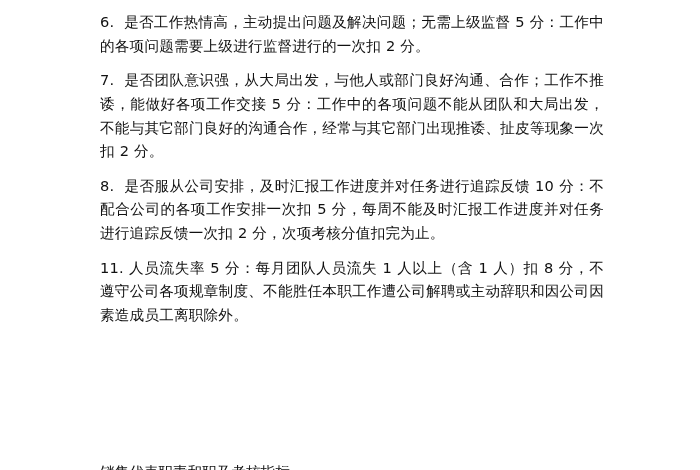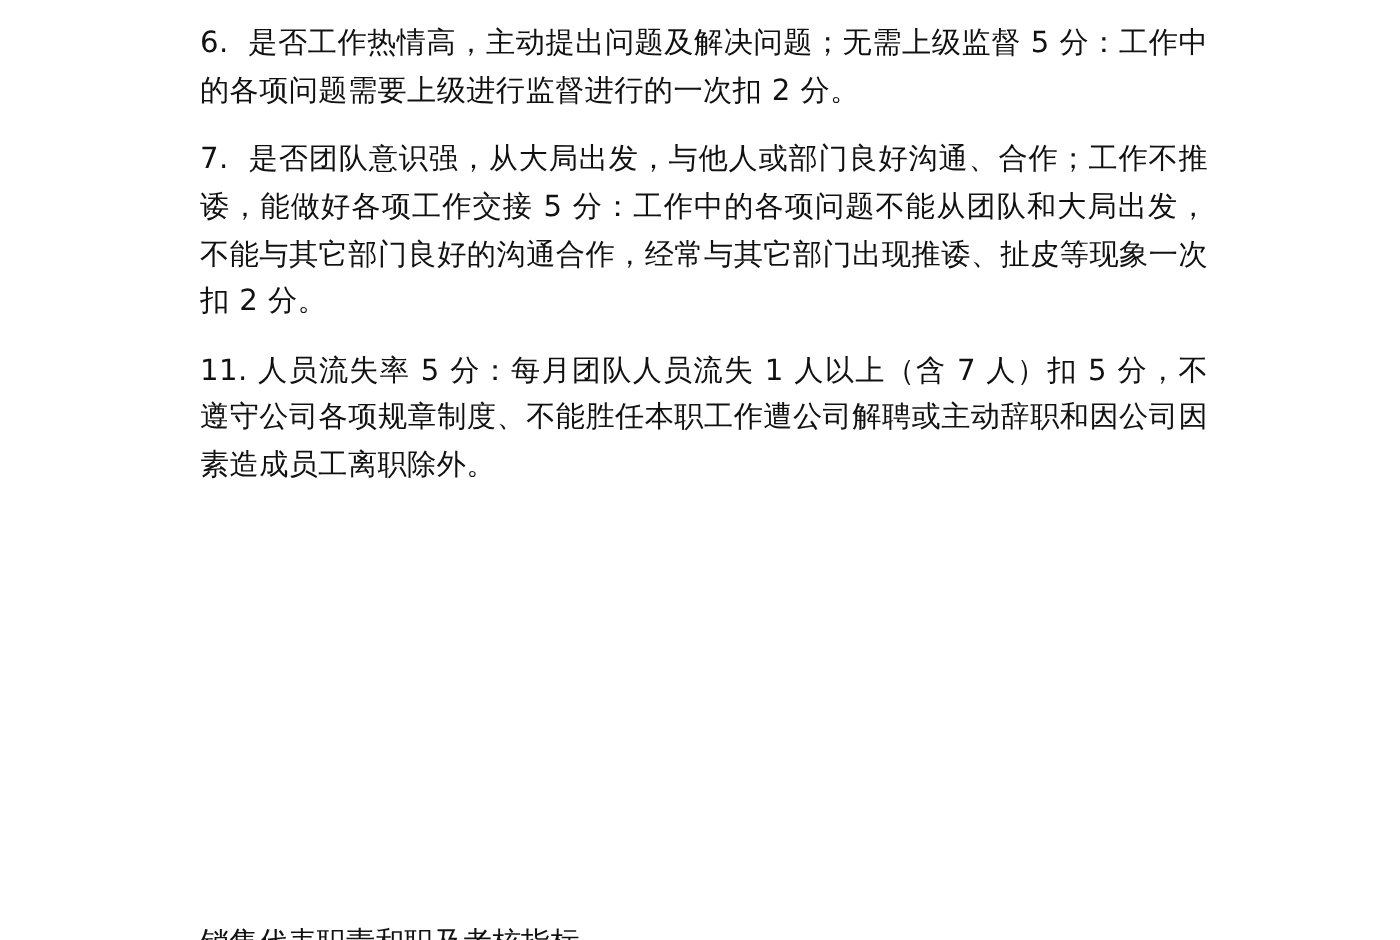--- a/index.html
+++ b/index.html
@@ -57,6 +57,7 @@
   <div class="doc-body">
     <p class="para">6.  是否工作热情高，主动提出问题及解决问题；无需上级监督 5 分：工作中的各项问题需要上级进行监督进行的一次扣 2 分。</p>
     <p class="para">7.  是否团队意识强，从大局出发，与他人或部门良好沟通、合作；工作不推诿，能做好各项工作交接 5 分：工作中的各项问题不能从团队和大局出发，不能与其它部门良好的沟通合作，经常与其它部门出现推诿、扯皮等现象一次扣 2 分。</p>
+    <p class="para">8.  是否服从公司安排，及时汇报工作进度并对任务进行追踪反馈 10 分：不配合公司的各项工作安排一次扣 5 分，每周不能及时汇报工作进度并对任务进行追踪反馈一次扣 2 分，次项考核分值扣完为止。</p>
     <p class="para tight">11. 人员流失率 5 分：每月团队人员流失 1 人以上（含 7 人）扣 5 分，不遵守公司各项规章制度、不能胜任本职工作遭公司解聘或主动辞职和因公司因素造成员工离职除外。</p>
   </div>
   <div class="cut-line">销售代表职责和职及考核指标</div>

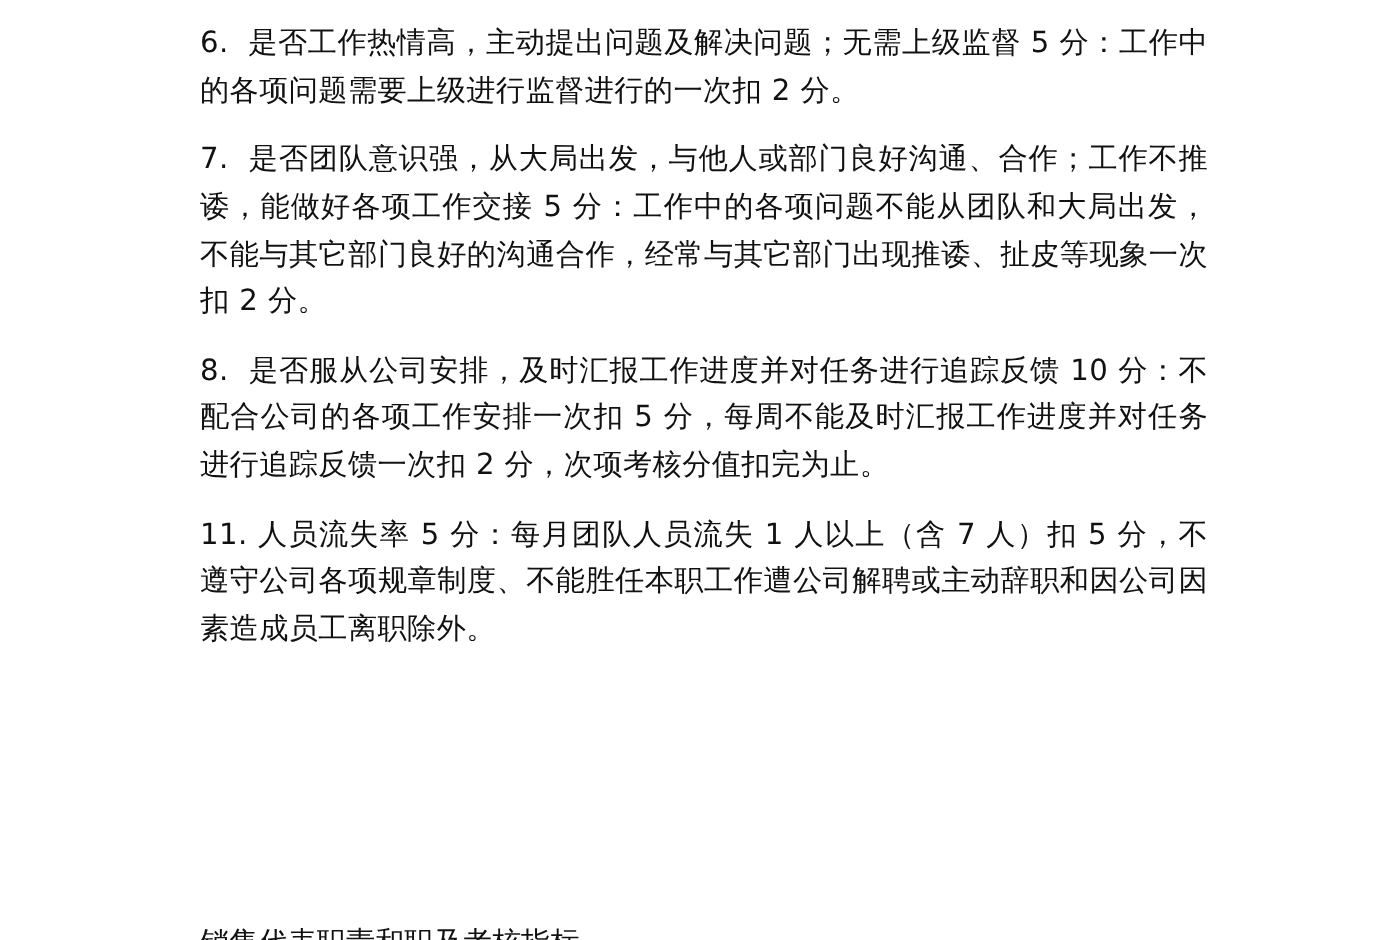--- a/index.html
+++ b/index.html
@@ -58,7 +58,7 @@
     <p class="para">6.  是否工作热情高，主动提出问题及解决问题；无需上级监督 5 分：工作中的各项问题需要上级进行监督进行的一次扣 2 分。</p>
     <p class="para">7.  是否团队意识强，从大局出发，与他人或部门良好沟通、合作；工作不推诿，能做好各项工作交接 5 分：工作中的各项问题不能从团队和大局出发，不能与其它部门良好的沟通合作，经常与其它部门出现推诿、扯皮等现象一次扣 2 分。</p>
     <p class="para">8.  是否服从公司安排，及时汇报工作进度并对任务进行追踪反馈 10 分：不配合公司的各项工作安排一次扣 5 分，每周不能及时汇报工作进度并对任务进行追踪反馈一次扣 2 分，次项考核分值扣完为止。</p>
-    <p class="para tight">11. 人员流失率 5 分：每月团队人员流失 1 人以上（含 7 人）扣 5 分，不遵守公司各项规章制度、不能胜任本职工作遭公司解聘或主动辞职和因公司因素造成员工离职除外。</p>
+    <p class="para tight">11. 人员流失率 5 分：每月团队人员流失 1 人以上（含 1 人）扣 8 分，不遵守公司各项规章制度、不能胜任本职工作遭公司解聘或主动辞职和因公司因素造成员工离职除外。</p>
   </div>
   <div class="cut-line">销售代表职责和职及考核指标</div>
 </div>

